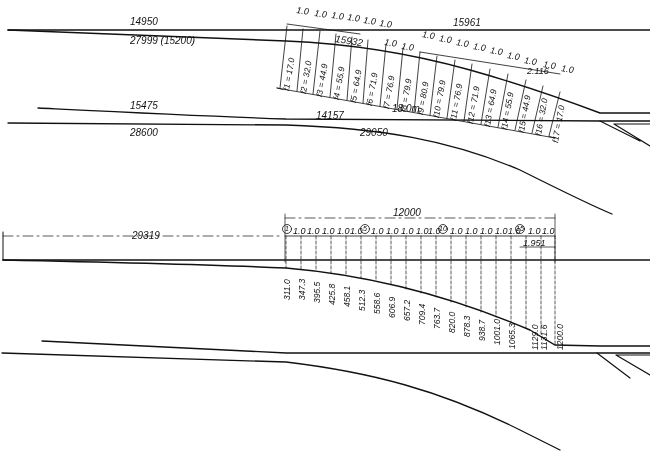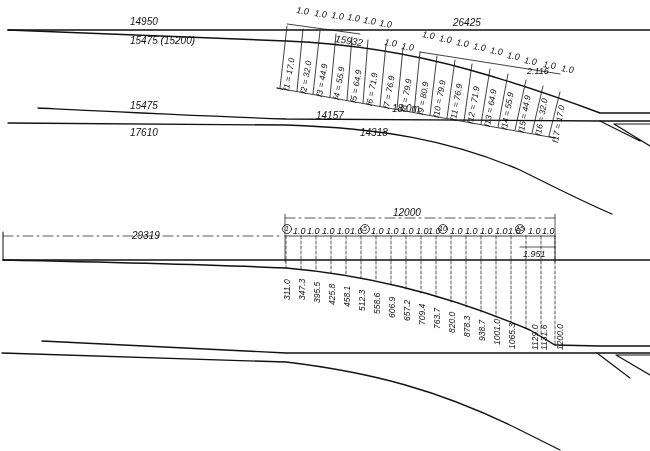--- a/index.html
+++ b/index.html
@@ -98,7 +98,7 @@
 
 <div class="lbl" style="left:130px;top:17px;">14950</div>
 <div class="lbl" style="left:130px;top:36px;">15475 (15200)</div>
-<div class="lbl" style="left:453px;top:18px;">26425</div>
+<div class="lbl" style="left:453px;top:18px;">15961</div>
 <div class="lbl" style="left:336px;top:34px;transform:rotate(9deg);">15932</div>
 <div class="lbl" style="left:130px;top:101px;">15475</div>
 <div class="lbl" style="left:130px;top:128px;">17610</div>

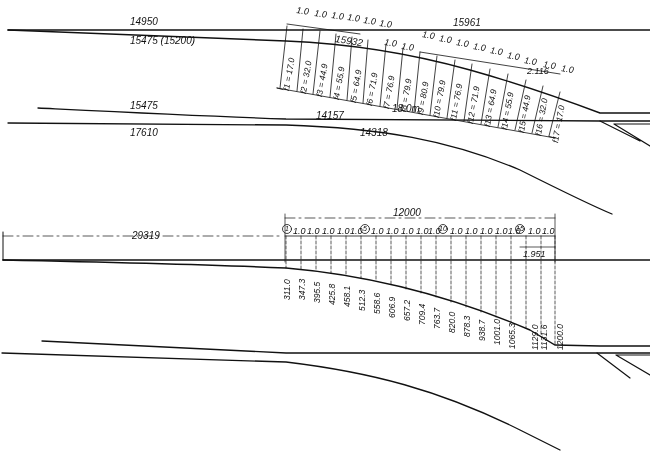--- a/index.html
+++ b/index.html
@@ -97,7 +97,7 @@
 </svg>
 
 <div class="lbl" style="left:130px;top:17px;">14950</div>
-<div class="lbl" style="left:130px;top:36px;">15475 (15200)</div>
+<div class="lbl" style="left:130px;top:36px;">27999 (15200)</div>
 <div class="lbl" style="left:453px;top:18px;">15961</div>
 <div class="lbl" style="left:336px;top:34px;transform:rotate(9deg);">15932</div>
 <div class="lbl" style="left:130px;top:101px;">15475</div>

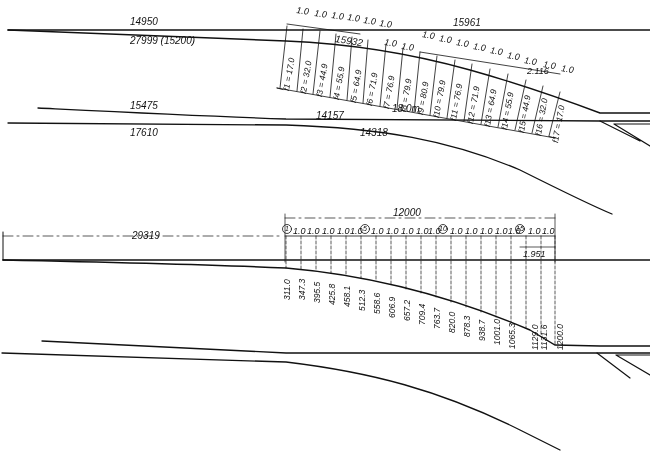--- a/index.html
+++ b/index.html
@@ -101,7 +101,7 @@
 <div class="lbl" style="left:453px;top:18px;">15961</div>
 <div class="lbl" style="left:336px;top:34px;transform:rotate(9deg);">15932</div>
 <div class="lbl" style="left:130px;top:101px;">15475</div>
-<div class="lbl" style="left:130px;top:128px;">17610</div>
+<div class="lbl" style="left:130px;top:128px;">28600</div>
 <div class="lbl" style="left:316px;top:111px;">14157</div>
 <div class="lbl" style="left:360px;top:128px;">14318</div>
 <div class="lbl" style="left:392px;top:104px;">18.0m</div>

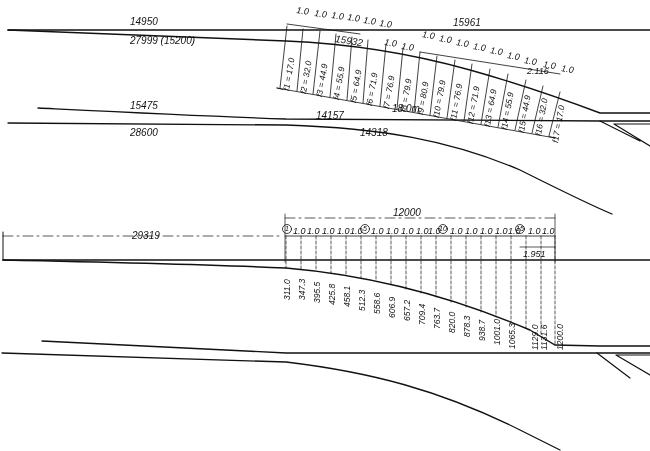--- a/index.html
+++ b/index.html
@@ -103,7 +103,7 @@
 <div class="lbl" style="left:130px;top:101px;">15475</div>
 <div class="lbl" style="left:130px;top:128px;">28600</div>
 <div class="lbl" style="left:316px;top:111px;">14157</div>
-<div class="lbl" style="left:360px;top:128px;">14318</div>
+<div class="lbl" style="left:360px;top:128px;">29050</div>
 <div class="lbl" style="left:392px;top:104px;">18.0m</div>
 <div class="dim" style="left:527px;top:67px;">2.116</div>
 

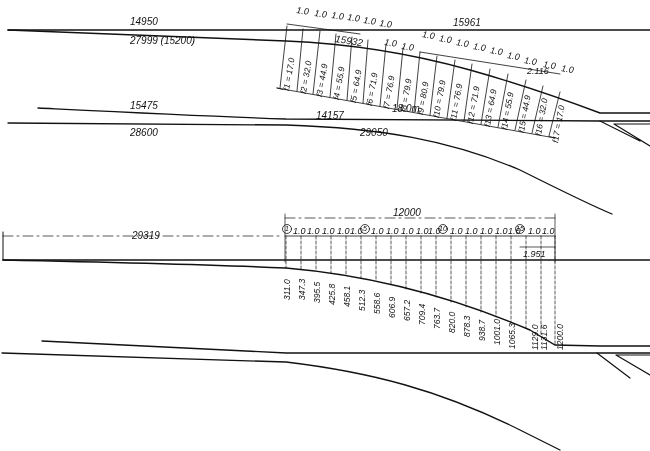--- a/index.html
+++ b/index.html
@@ -149,7 +149,7 @@
 
 <div class="lbl" style="left:132px;top:231px;">29319</div>
 <div class="lbl" style="left:393px;top:208px;">12000</div>
-<div class="dim" style="left:523px;top:250px;">1.951</div>
+<div class="dim" style="left:523px;top:239px;">1.951</div>
 
 <div>
   <div class="dim" style="left:293px;top:227px;">1.0</div>

